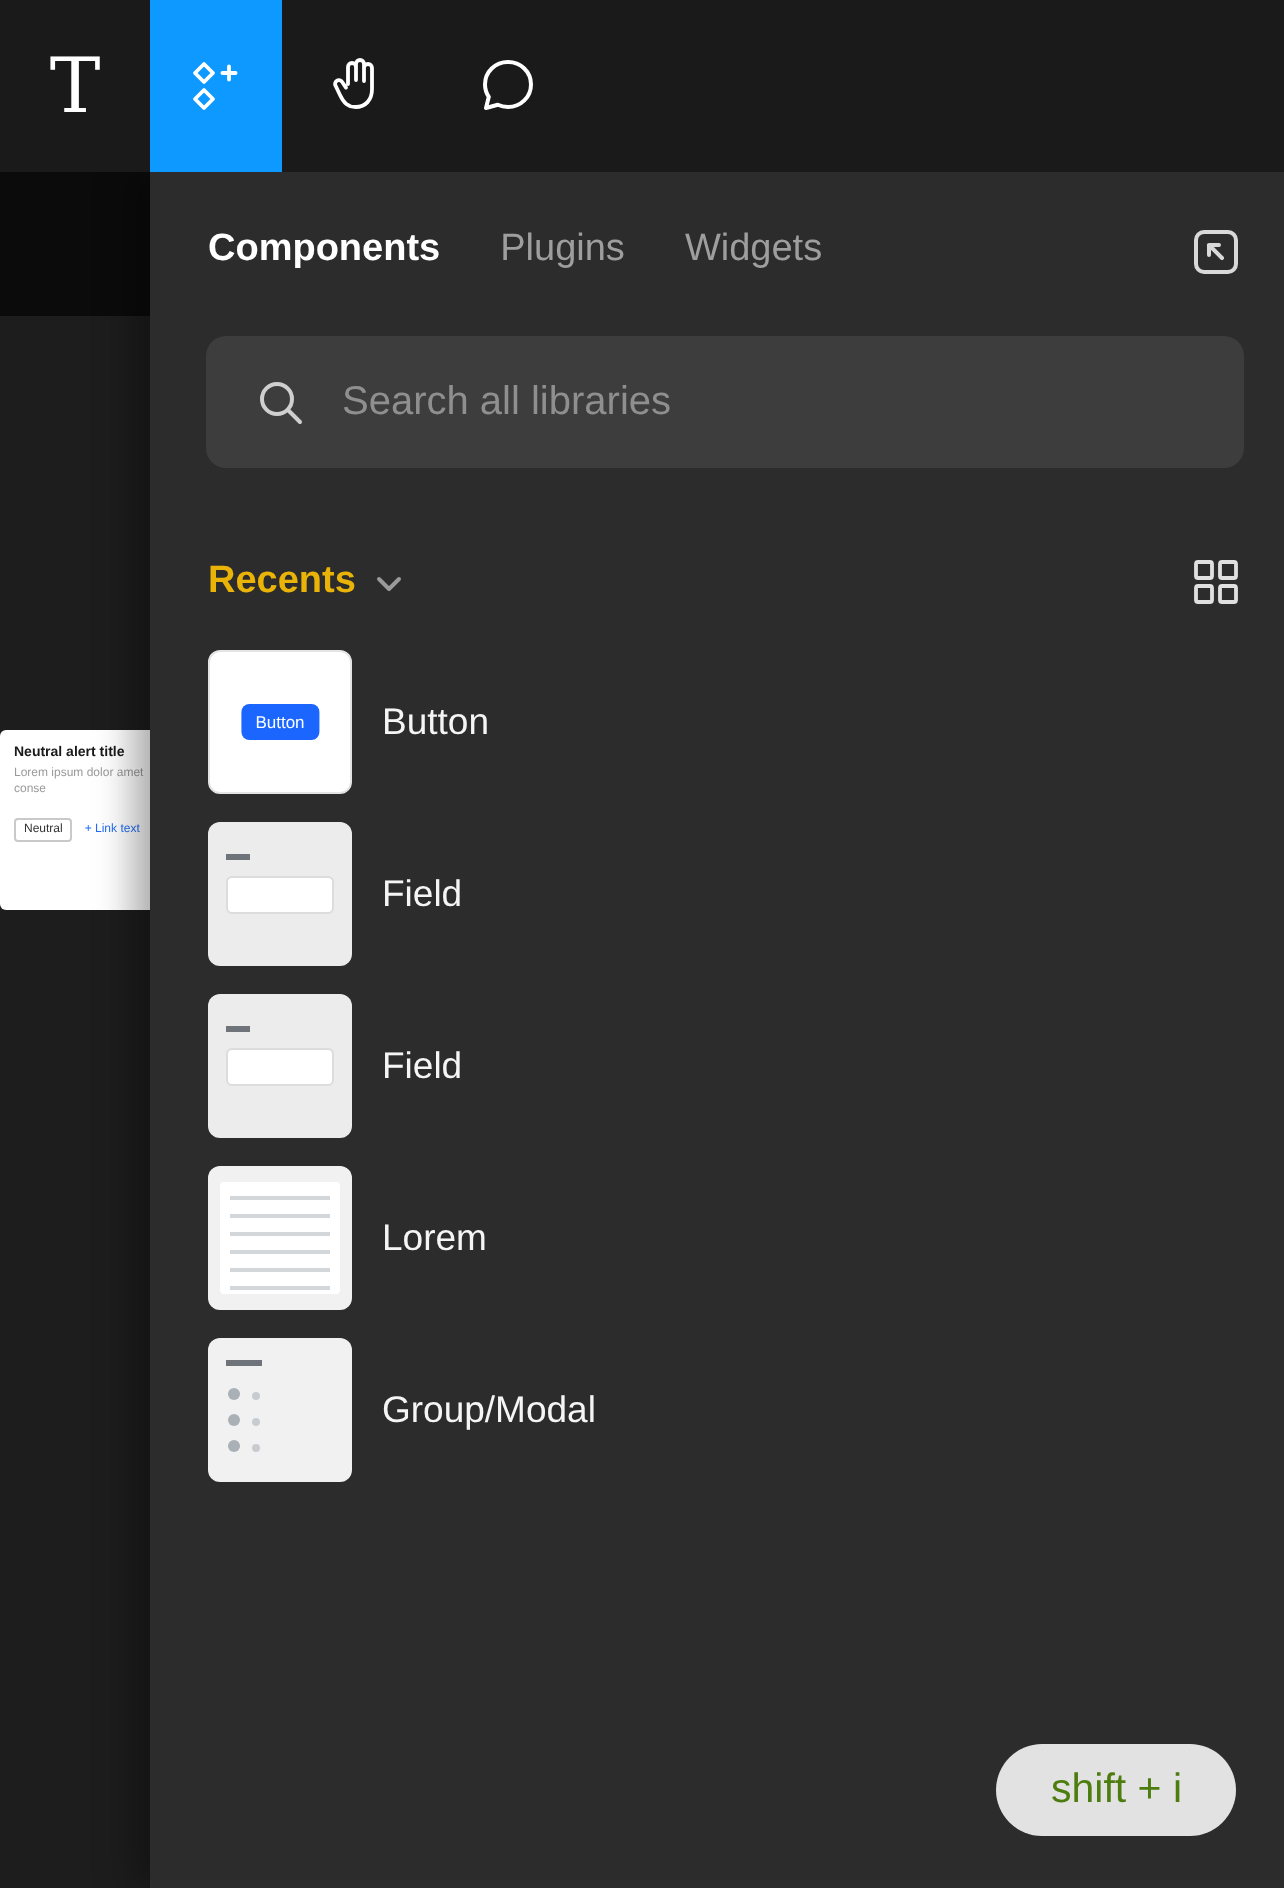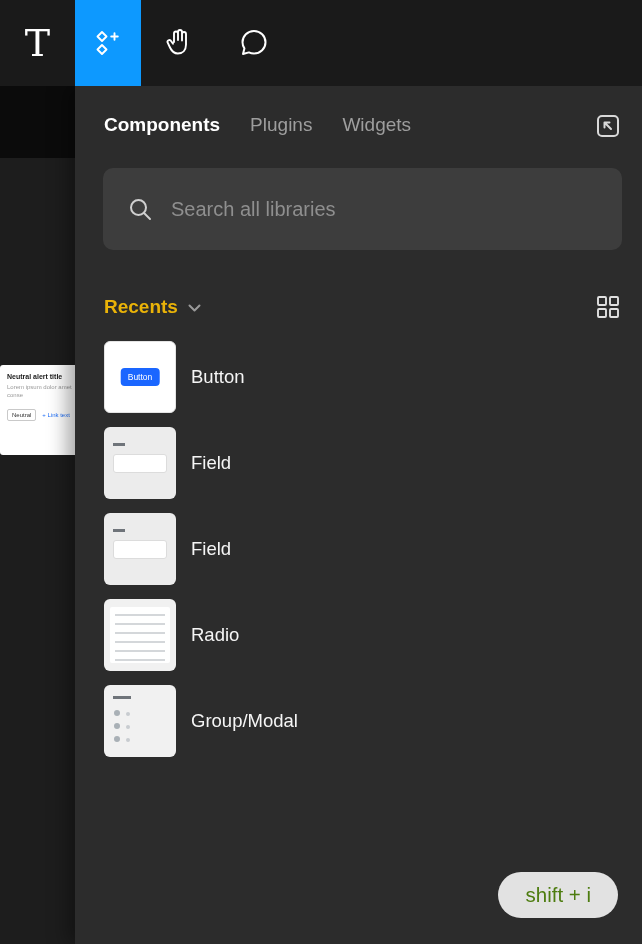--- a/index.html
+++ b/index.html
@@ -60,7 +60,7 @@
 
   .search {
     display:flex; align-items:center;
-    margin:28px 20px 0 28px; height:82px;
+    margin:28px 20px 0 28px; height:66px;
     background:#3d3d3d; border-radius:10px;
   }
   .search svg { margin:0 18px 0 24px; flex:none; }

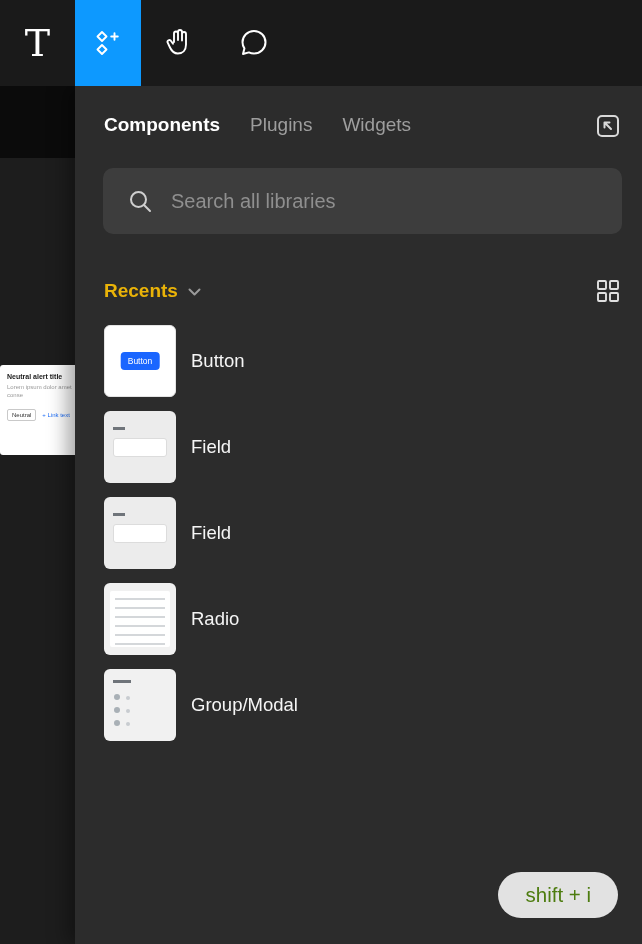--- a/index.html
+++ b/index.html
@@ -255,7 +255,7 @@
 
     <div class="row">
       <div class="thumb" data-thumb="group"></div>
-      <span class="row-label">Radio</span>
+      <span class="row-label">Lorem</span>
     </div>
 
     <div class="row">

